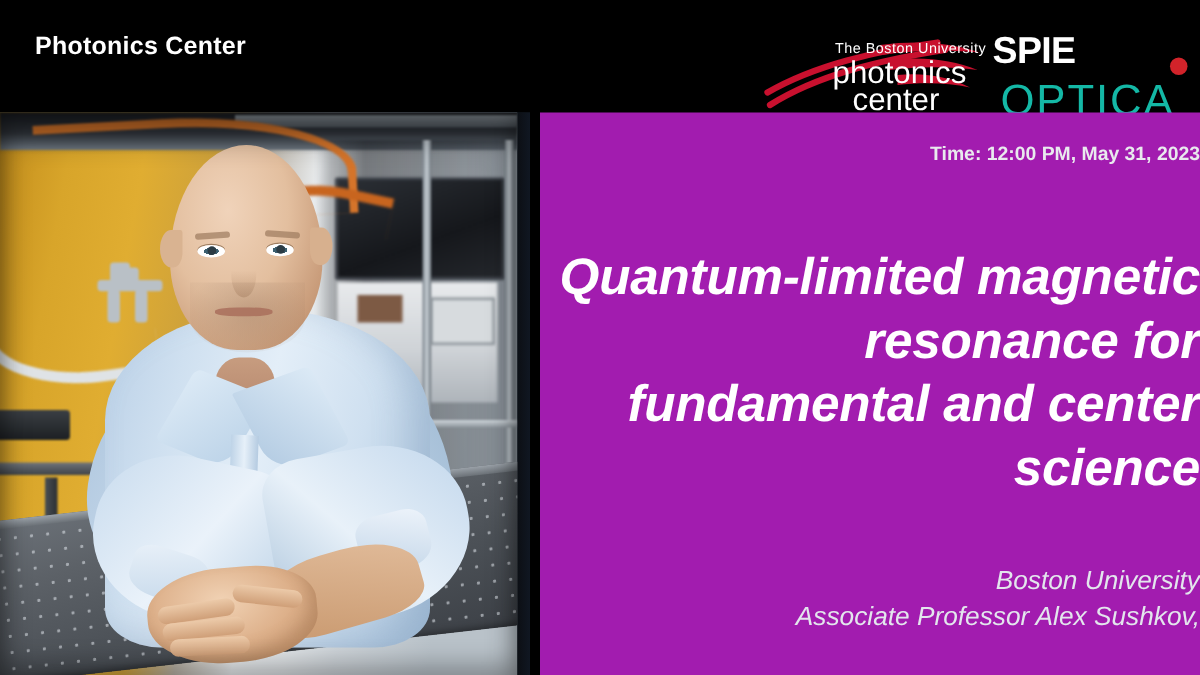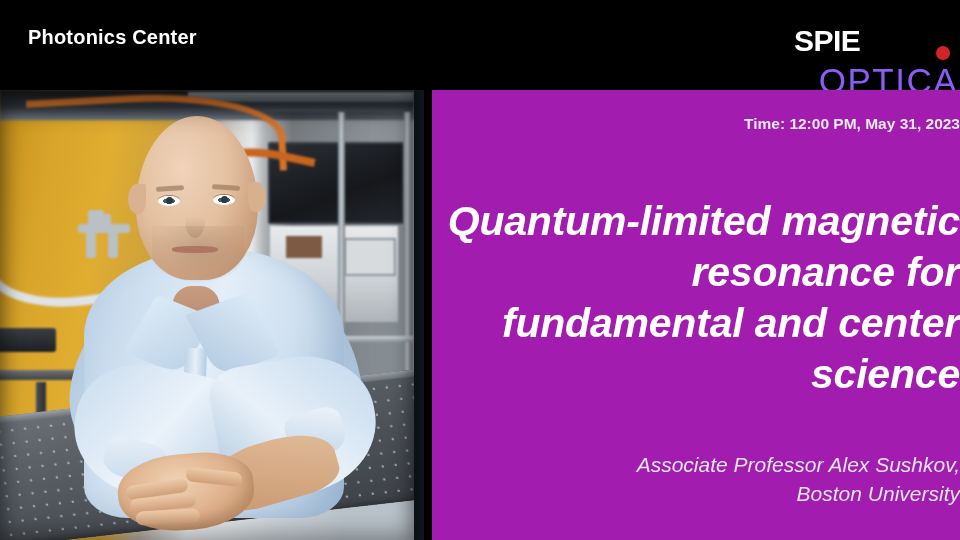--- a/index.html
+++ b/index.html
@@ -449,6 +449,23 @@
       <div class="hdr-line1">Photonics Center</div>
     </div>
 
+    <div class="bu-logo">
+      <svg width="190" height="84" viewBox="0 0 190 84">
+        <rect x="0" y="0" width="190" height="84" fill="#000000"></rect>
+        <g fill="none" stroke="#c8102e" stroke-width="5" stroke-linecap="round">
+          <path d="M8 66 C 46 42, 96 30, 148 22"></path>
+          <path d="M6 56 C 44 34, 92 23, 142 16"></path>
+        </g>
+        <g fill="#c8102e">
+          <path d="M96 18 C 126 14, 152 16, 176 24 C 152 22, 124 22, 98 26 Z"></path>
+          <path d="M104 30 C 132 27, 154 30, 174 38 C 152 35, 126 35, 104 38 Z"></path>
+          <path d="M110 42 C 134 40, 152 44, 168 52 C 150 48, 128 48, 110 50 Z"></path>
+        </g>
+        <text x="60" y="24" font-family="Liberation Sans, sans-serif" font-size="11.5" fill="#ffffff" letter-spacing="0.4">The Boston University</text>
+        <text x="58" y="48" font-family="Liberation Sans, sans-serif" font-size="25" fill="#ffffff">photonics</text>
+        <text x="74" y="70" font-family="Liberation Sans, sans-serif" font-size="25" fill="#ffffff">center</text>
+      </svg>
+    </div>
 
     <div class="spie-block">
       <div class="spie-word">SPIE</div>

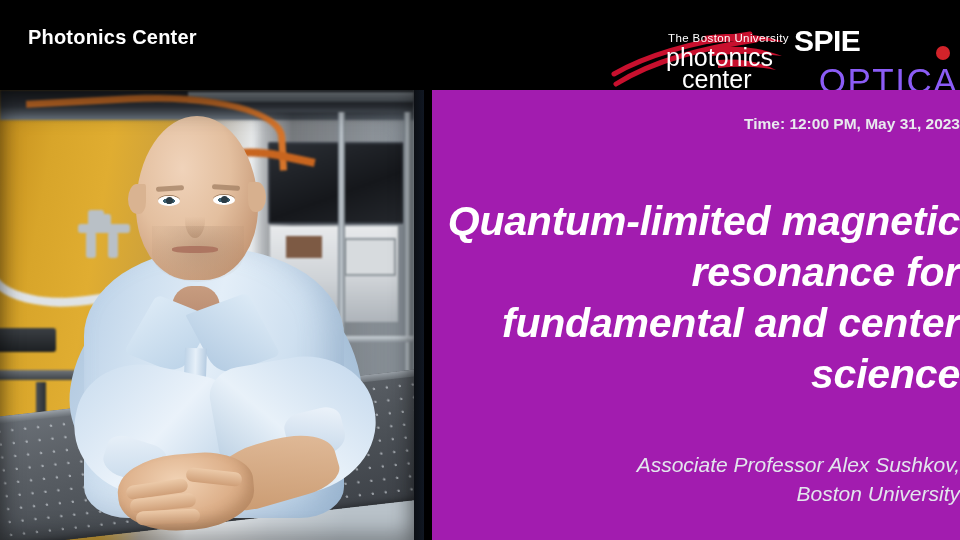--- a/index.html
+++ b/index.html
@@ -85,8 +85,8 @@
     position: absolute;
     left: 0px; top: 41px;
     width: 176px;
-    text-align: right;
-    color: #8b5cf6;
+    text-align: center;
+    color: #14b8a6;
     font-size: 35px;
     font-weight: 400;
     letter-spacing: 1.5px;

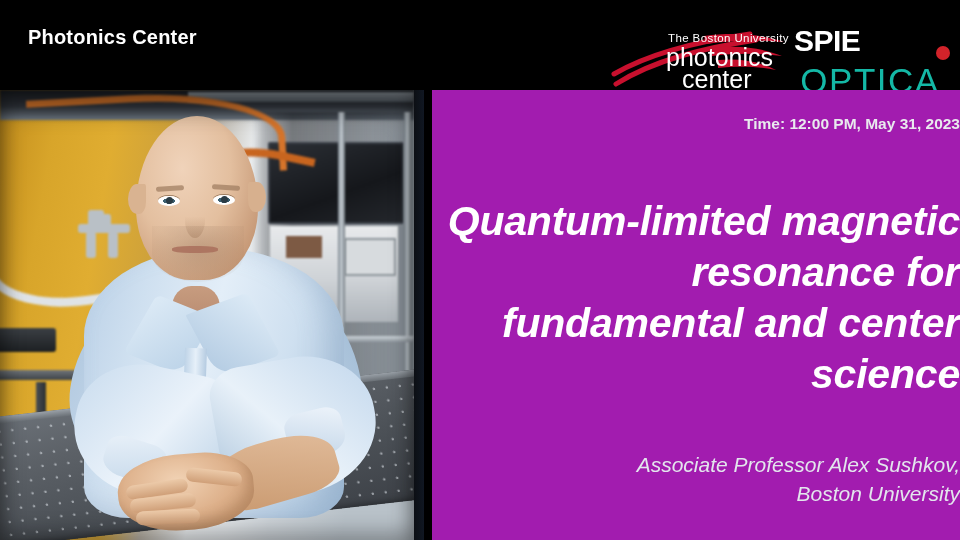--- a/index.html
+++ b/index.html
@@ -555,8 +555,8 @@
     <div class="talk-title">Quantum-limited magnetic resonance for fundamental and center science</div>
 
     <div class="speaker">
+      <div>Boston University</div>
       <div>Associate Professor Alex Sushkov,</div>
-      <div>Boston University</div>
     </div>
 
   </div>

